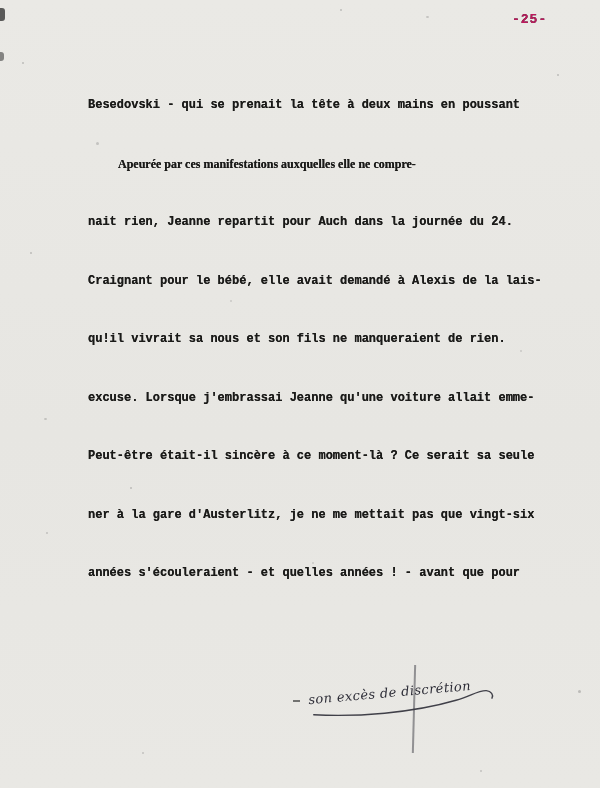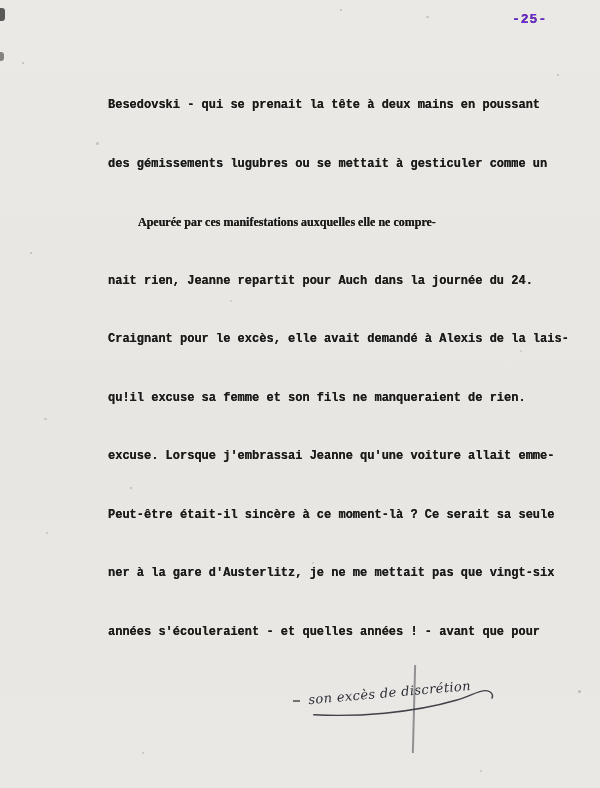--- a/index.html
+++ b/index.html
@@ -11,7 +11,7 @@
   .page{position:absolute;inset:0;}
   .page-number{
     position:absolute;top:12px;left:512px;
-    font-size:13px;font-weight:700;letter-spacing:1px;color:#6d28d9;
+    font-size:13px;font-weight:700;letter-spacing:1px;color:#be185d;
     text-shadow:0 0 .6px rgba(10,10,10,.9);
     text-align:center;
   }

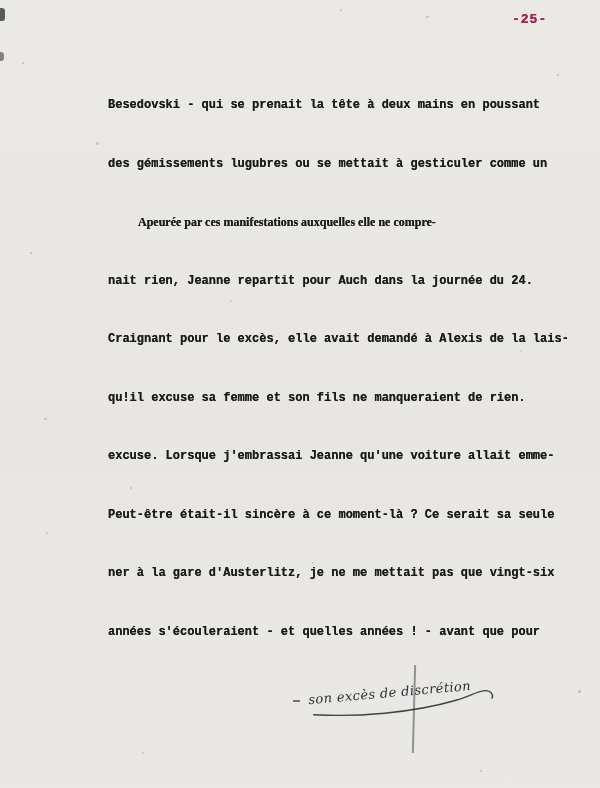--- a/index.html
+++ b/index.html
@@ -20,7 +20,7 @@
     color:#1a1a18;font-weight:700;font-size:12px;line-height:19.5px;
     white-space:pre;text-shadow:0 0 .6px rgba(15,15,15,.85);
   }
-  .line{height:19.5px;margin-left:20px;}
+  .line{height:19.5px;}
   .indent{padding-left:30px;font-family:Liberation Serif, serif;}
   .annotation{
     position:absolute;left:308px;top:683px;width:210px;

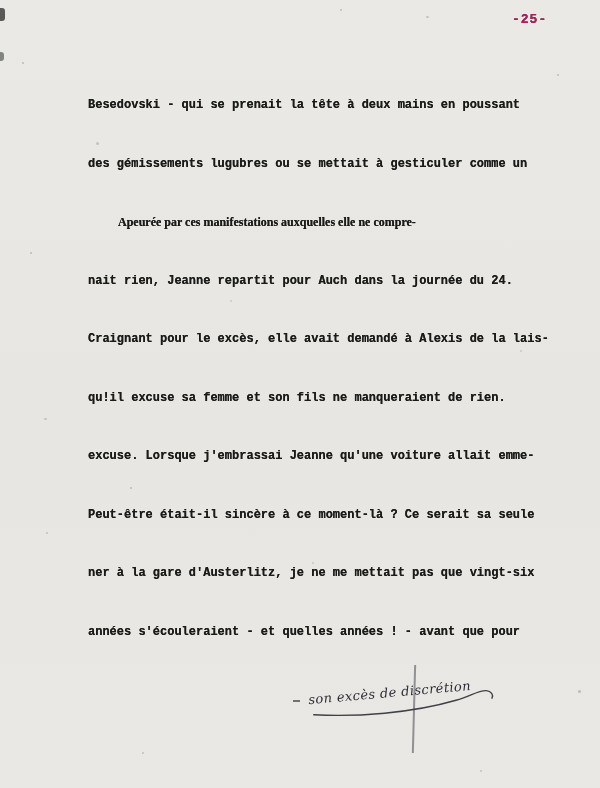--- a/index.html
+++ b/index.html
@@ -51,7 +51,6 @@
 
   <div class="text-block">
     <div class="line">Besedovski - qui se prenait la tête à deux mains en poussant</div>
-    <div class="line">des gémissements lugubres ou se mettait à gesticuler comme un</div>
     <div class="line indent">Apeurée par ces manifestations auxquelles elle ne compre-</div>
     <div class="line">nait rien, Jeanne repartit pour Auch dans la journée du 24.</div>
     <div class="line">Craignant pour le excès, elle avait demandé à Alexis de la lais-</div>

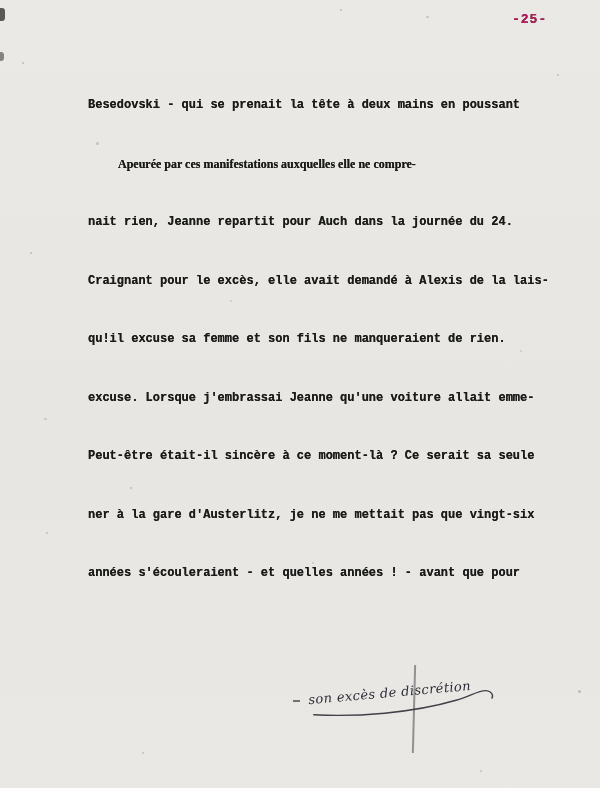--- a/index.html
+++ b/index.html
@@ -53,7 +53,7 @@
     <div class="line">Besedovski - qui se prenait la tête à deux mains en poussant</div>
     <div class="line indent">Apeurée par ces manifestations auxquelles elle ne compre-</div>
     <div class="line">nait rien, Jeanne repartit pour Auch dans la journée du 24.</div>
-    <div class="line">Craignant pour le excès, elle avait demandé à Alexis de la lais-</div>
+    <div class="line">Craignant pour le bébé, elle avait demandé à Alexis de la lais-</div>
     <div class="line">qu!il excuse sa femme et son fils ne manqueraient de rien.</div>
     <div class="line">excuse. Lorsque j'embrassai Jeanne qu'une voiture allait emme-</div>
     <div class="line">Peut-être était-il sincère à ce moment-là ? Ce serait sa seule</div>

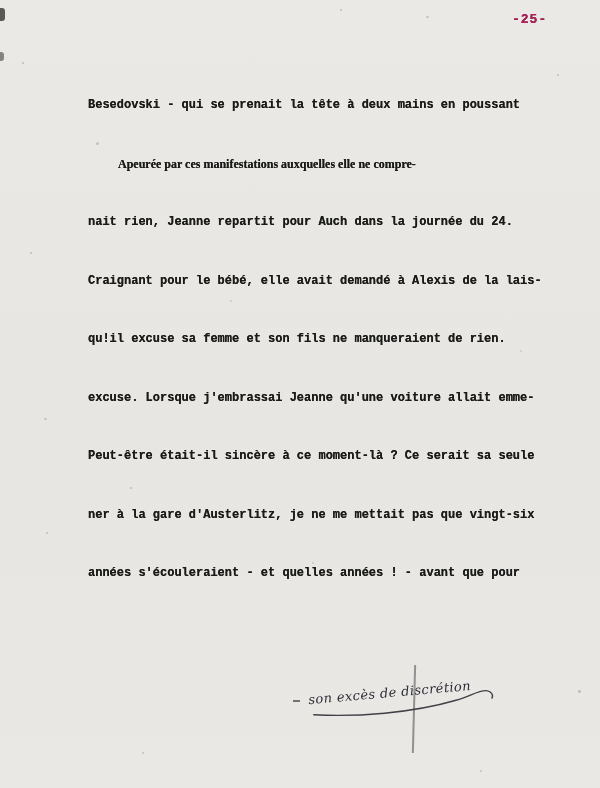--- a/index.html
+++ b/index.html
@@ -54,7 +54,7 @@
     <div class="line indent">Apeurée par ces manifestations auxquelles elle ne compre-</div>
     <div class="line">nait rien, Jeanne repartit pour Auch dans la journée du 24.</div>
     <div class="line">Craignant pour le bébé, elle avait demandé à Alexis de la lais-</div>
-    <div class="line">qu!il excuse sa femme et son fils ne manqueraient de rien.</div>
+    <div class="line">qu!il vivrait sa nous et son fils ne manqueraient de rien.</div>
     <div class="line">excuse. Lorsque j'embrassai Jeanne qu'une voiture allait emme-</div>
     <div class="line">Peut-être était-il sincère à ce moment-là ? Ce serait sa seule</div>
     <div class="line">ner à la gare d'Austerlitz, je ne me mettait pas que vingt-six</div>

